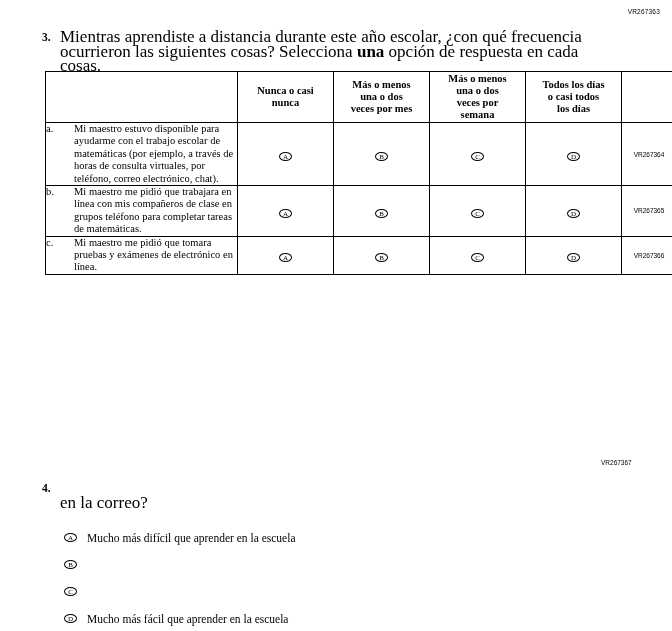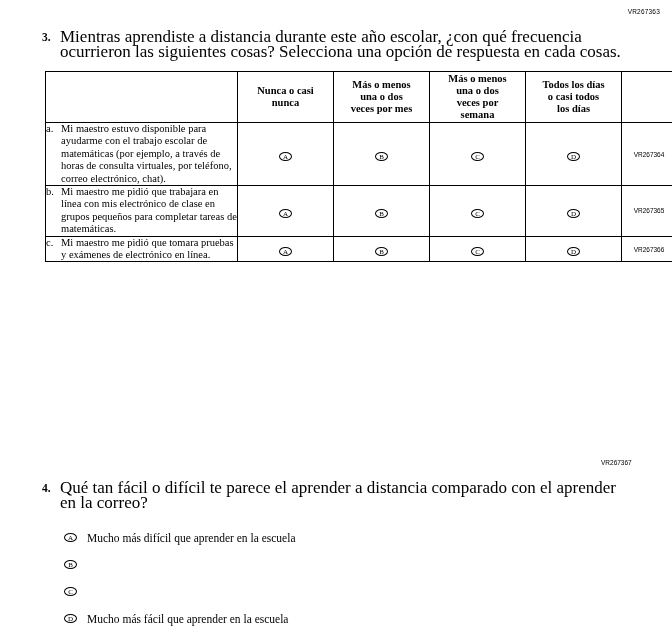--- a/index.html
+++ b/index.html
@@ -54,7 +54,7 @@
     font-size: 17px;
     line-height: 14.5px;
   }
-  .q-text b { font-weight: normal; }
+  .q-text b { font-weight: bold; }
 
   
   .matrix {

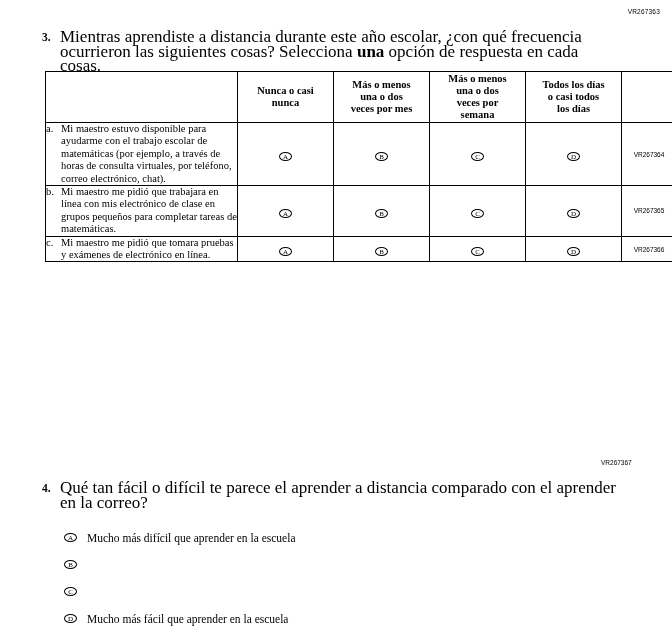--- a/index.html
+++ b/index.html
@@ -97,7 +97,7 @@
     width: 15px;
     flex: none;
   }
-  .stem-body { flex: 1; }
+  .stem-body { flex: 1; margin-left: 13px; }
 
   .opt-cell {
     text-align: center;

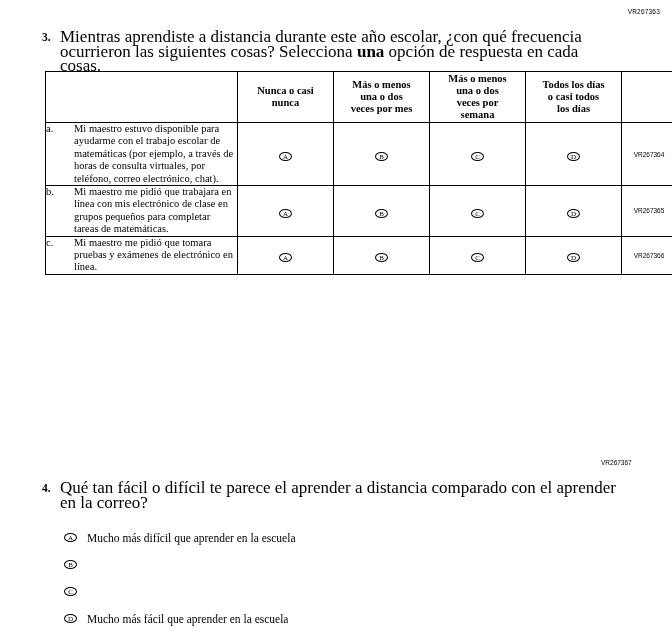--- a/index.html
+++ b/index.html
@@ -211,7 +211,7 @@
         <td class="stem-cell">
           <div class="stem-inner">
             <span class="stem-letter">b.</span>
-            <span class="stem-body">Mi maestro me pidió que trabajara en línea con mis electrónico de clase en grupos pequeños para completar tareas de matemáticas.</span>
+            <span class="stem-body">Mi maestro me pidió que trabajara en línea con mis compañeros de clase en grupos teléfono para completar tareas de matemáticas.</span>
           </div>
         </td>
         <td class="opt-cell"><span class="bubble">A</span></td>

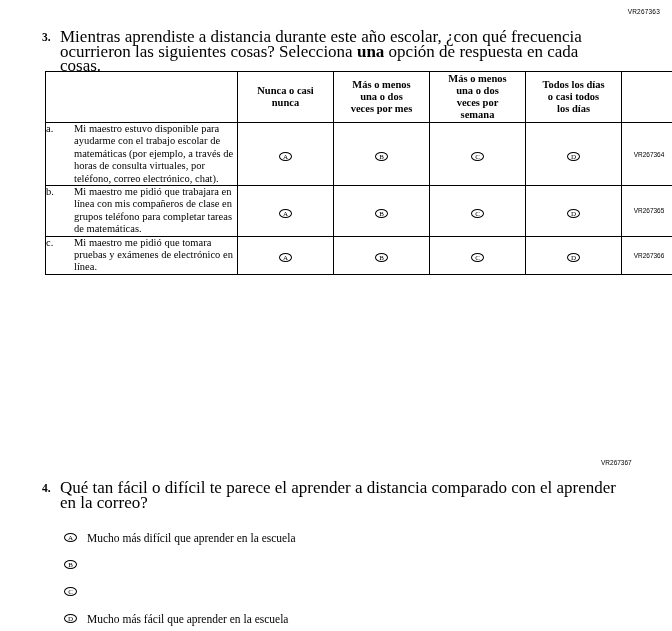--- a/index.html
+++ b/index.html
@@ -242,7 +242,7 @@
     <div class="q-row">
       <div class="q-num">4.</div>
       <div class="q-text">
-        <span>Qué tan fácil o difícil te parece el aprender a distancia comparado con el aprender</span><br>
+        <br>
         <span>en la correo?</span>
       </div>
     </div>

